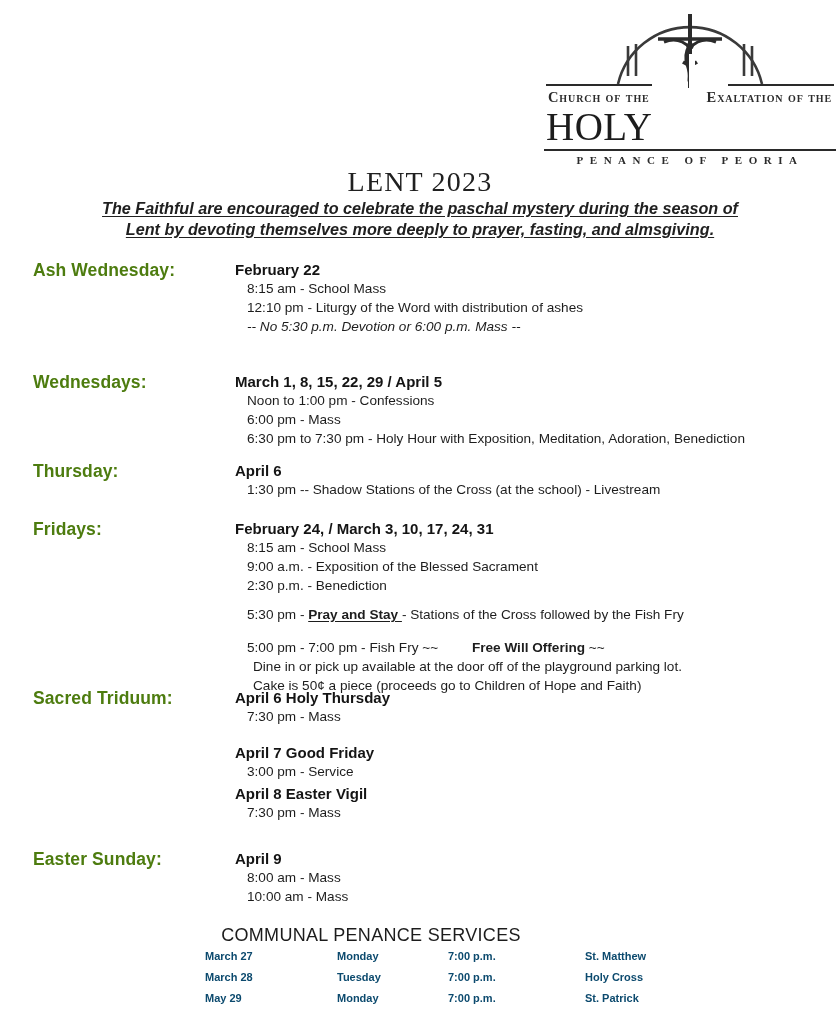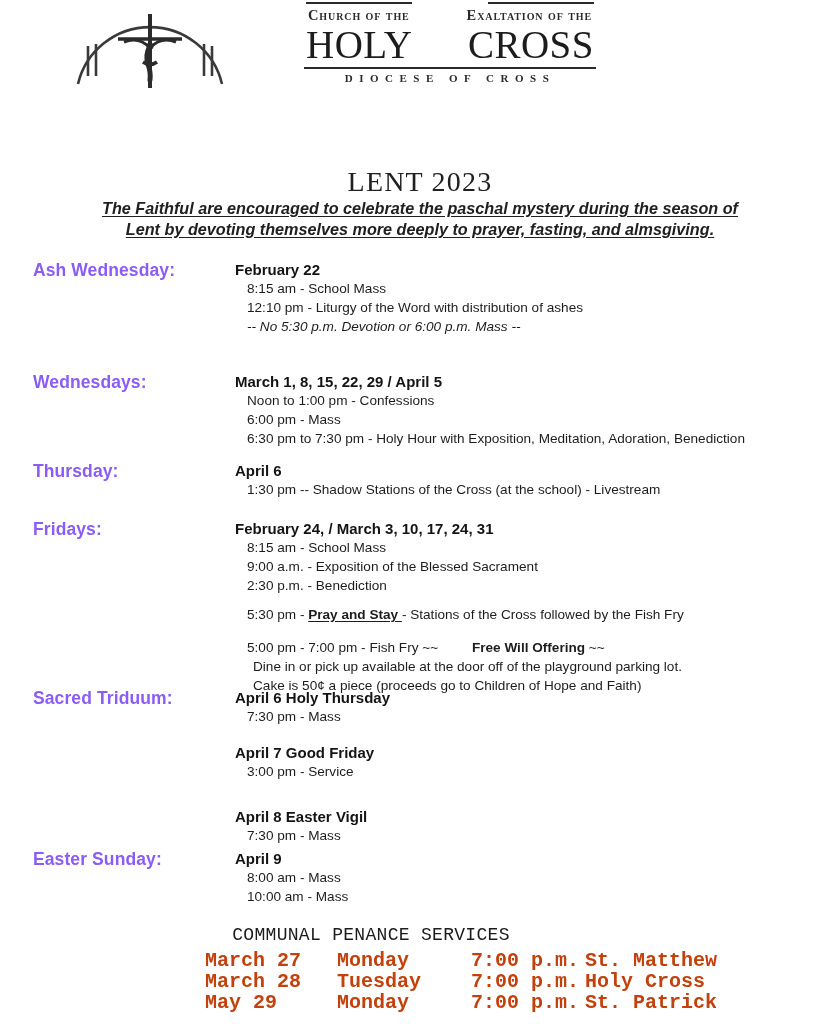--- a/index.html
+++ b/index.html
@@ -22,8 +22,8 @@
     left: 0; right: 0;
     top: 6px;
     display: flex;
-    flex-direction: row;
-    align-items: flex-start;
+    flex-direction: column;
+    align-items: flex-end;
   }
   .logo-art {
     position: relative;

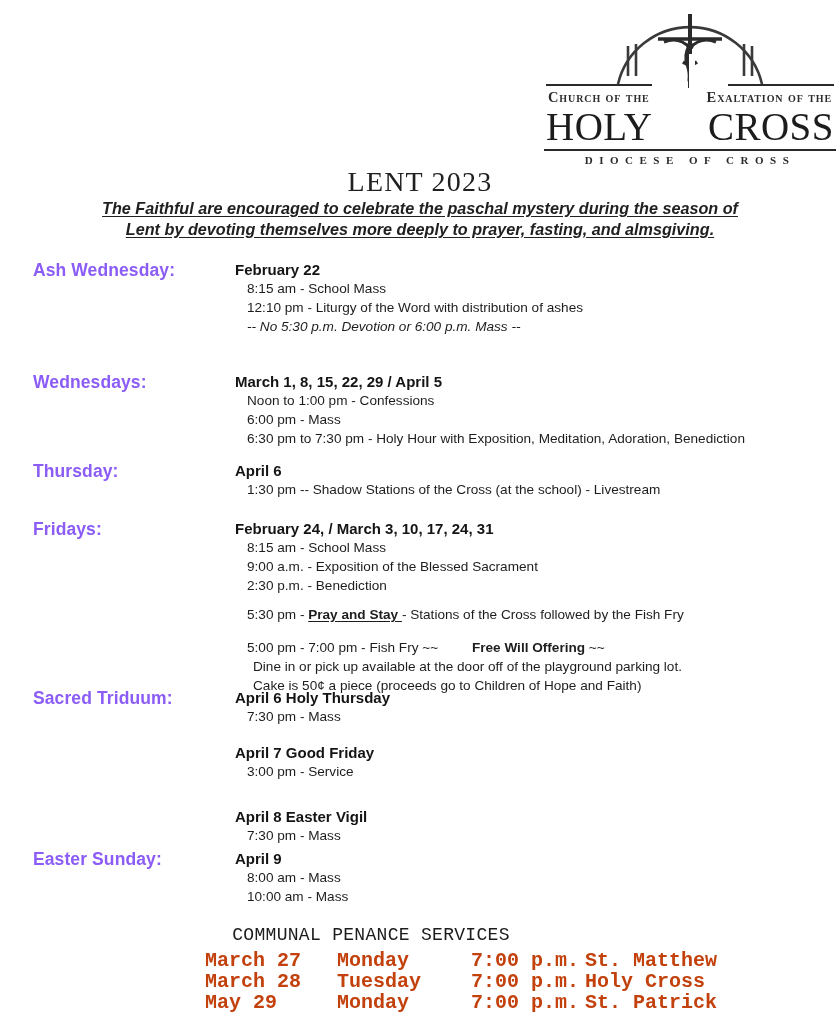--- a/index.html
+++ b/index.html
@@ -240,7 +240,6 @@
     </div>
     <div class="line-big">
       <span>HOLY</span>
-      <span>CROSS</span>
     </div>
     <div class="rule-bottom"></div>
     <div class="line-diocese">DIOCESE OF CROSS</div>

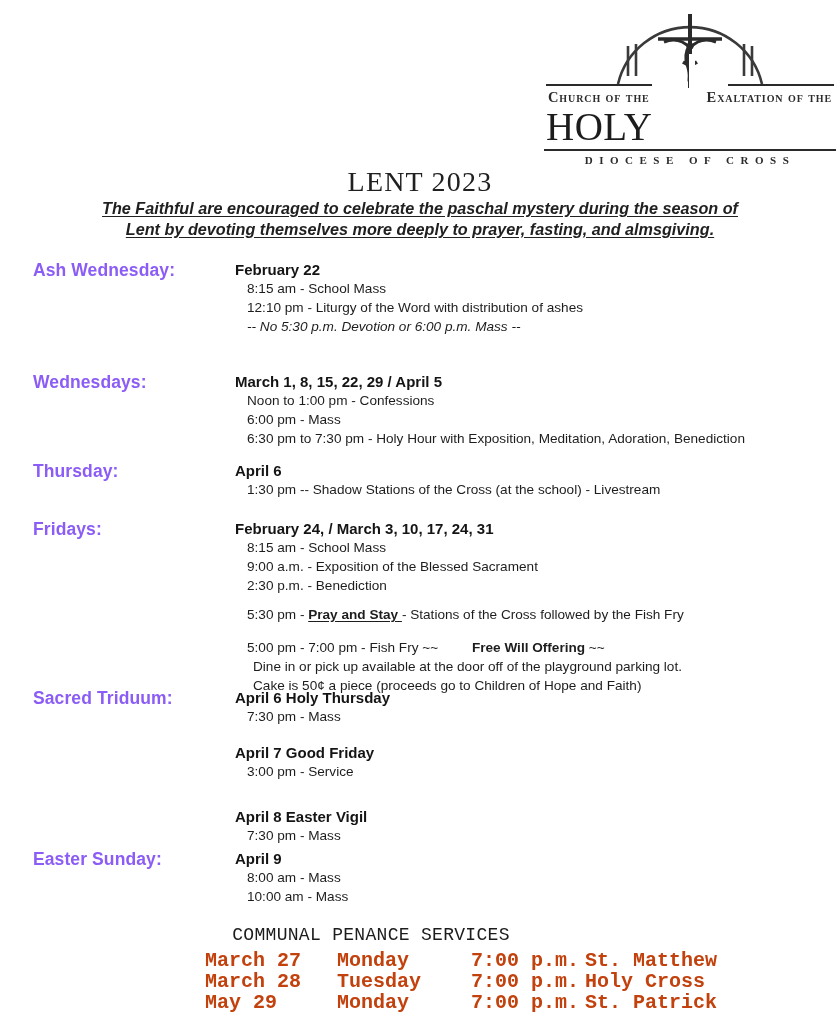--- a/index.html
+++ b/index.html
@@ -242,7 +242,7 @@
       <span>HOLY</span>
     </div>
     <div class="rule-bottom"></div>
-    <div class="line-diocese">DIOCESE OF CROSS</div>
+    <div class="line-diocese">PENANCE OF PEORIA</div>
   </div>
 </div>
 

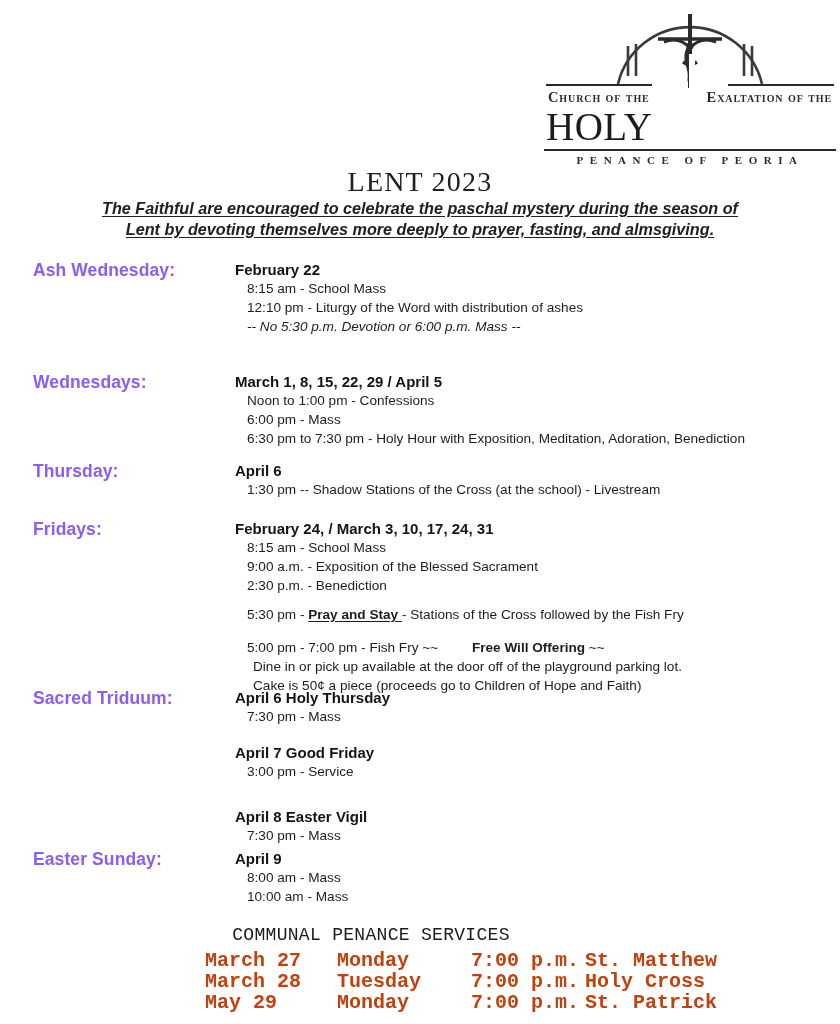--- a/index.html
+++ b/index.html
@@ -131,7 +131,7 @@
     font-size: 17.5px;
     font-weight: 700;
     letter-spacing: 0.1px;
-    color: #8b5cf6;
+    color: #4d7c0f;
     white-space: nowrap;
   }
   .sec-body {

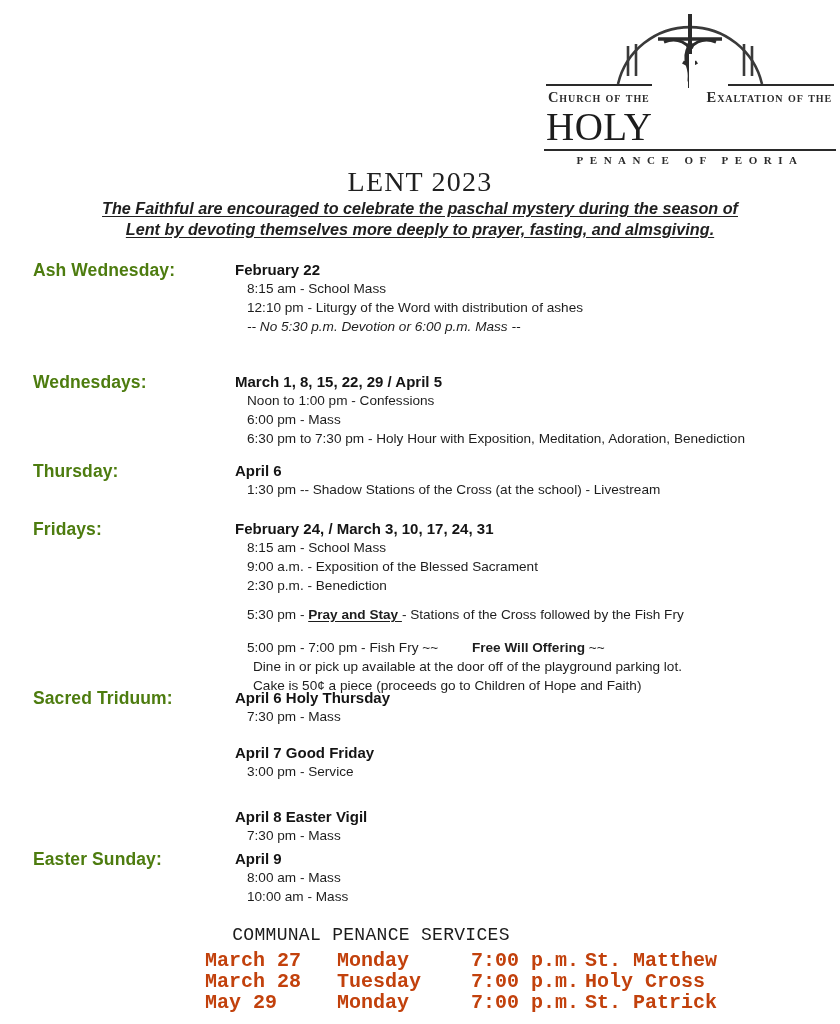--- a/index.html
+++ b/index.html
@@ -319,7 +319,7 @@
         <div class="head">April 7  Good Friday</div>
         <div class="item">3:00 pm - Service</div>
       </div>
-      <div class="grp" style="margin-top:26px;">
+      <div class="grp" style="margin-top:3px;">
         <div class="head">April 8   Easter Vigil</div>
         <div class="item">7:30 pm - Mass</div>
       </div>

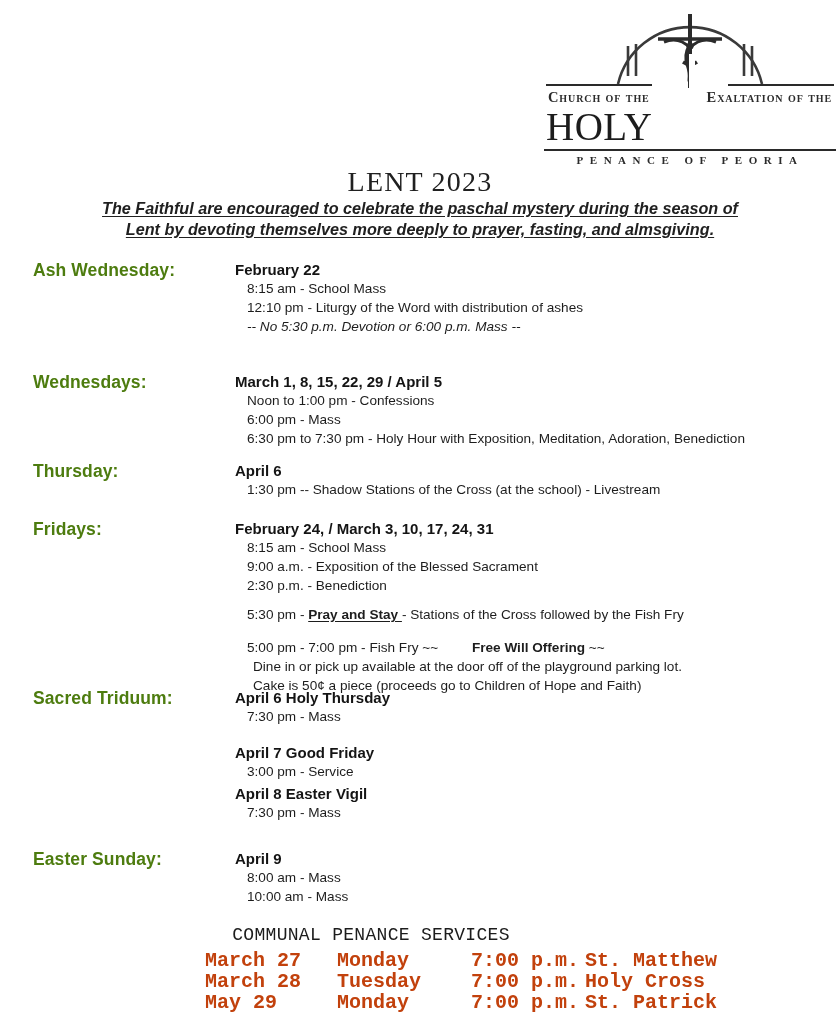--- a/index.html
+++ b/index.html
@@ -172,7 +172,7 @@
     left: 0;
     top: 925px;
     width: 724px;
-    font-family: Liberation Mono, monospace;
+    font-family: Liberation Sans, sans-serif;
   }
   #penance-title {
     text-align: center;

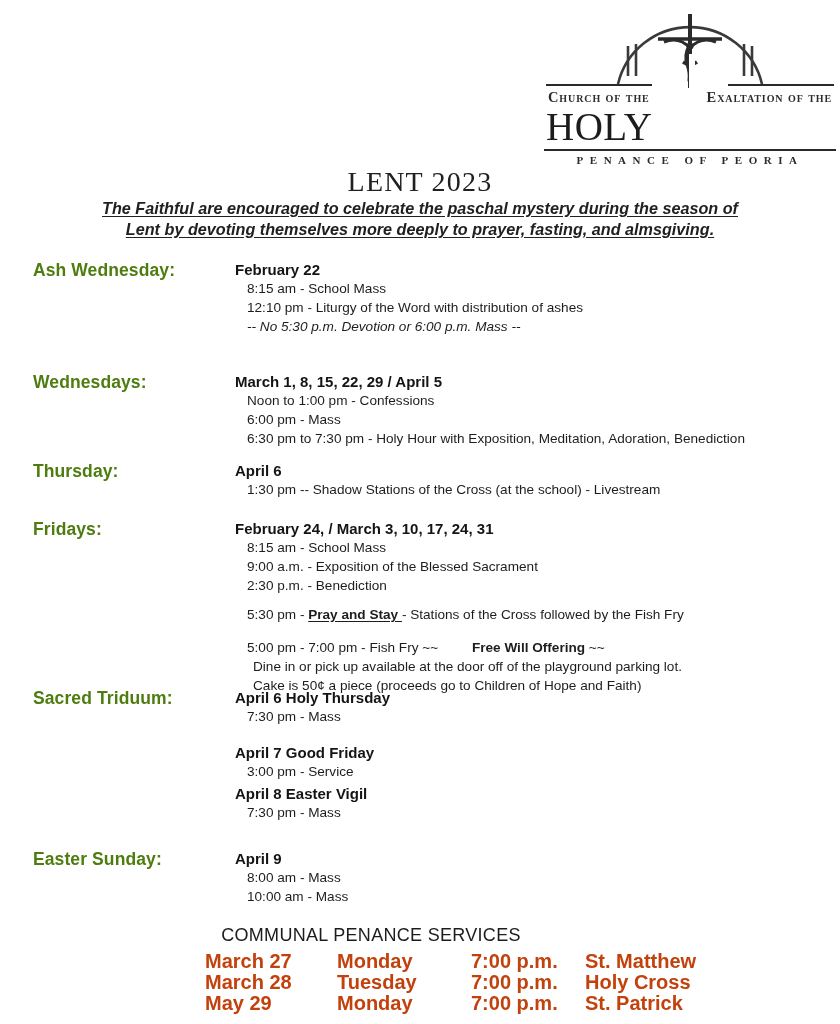--- a/index.html
+++ b/index.html
@@ -189,9 +189,9 @@
   .prow { position: relative; height: 21px; }
   .pcell {
     position: absolute;
-    font-size: 20px;
+    font-size: 11px;
     font-weight: 600;
-    color: #c2410c;
+    color: #0c4a6e;
     white-space: nowrap;
   }
   .c0 { left: 205px; }

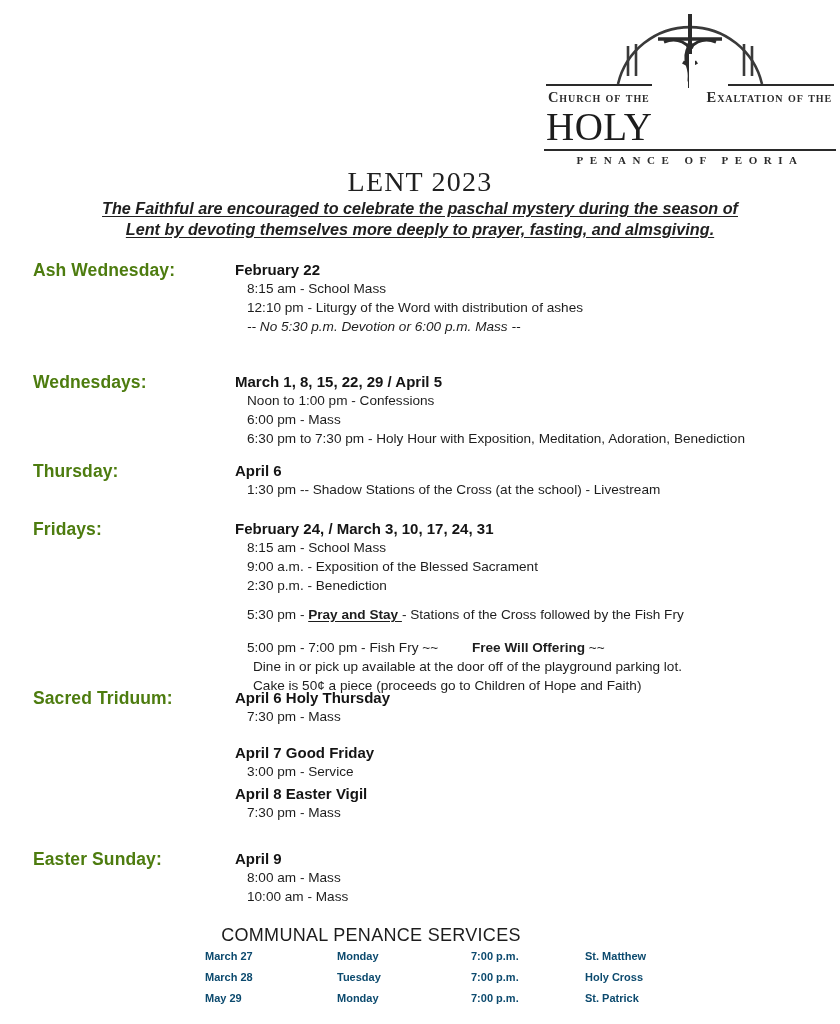--- a/index.html
+++ b/index.html
@@ -196,7 +196,7 @@
   }
   .c0 { left: 205px; }
   .c1 { left: 337px; }
-  .c2 { left: 471px; }
+  .c2 { left: 448px; }
   .c3 { left: 585px; }
   .pcell .st { font-weight: 700; }
 </style>

